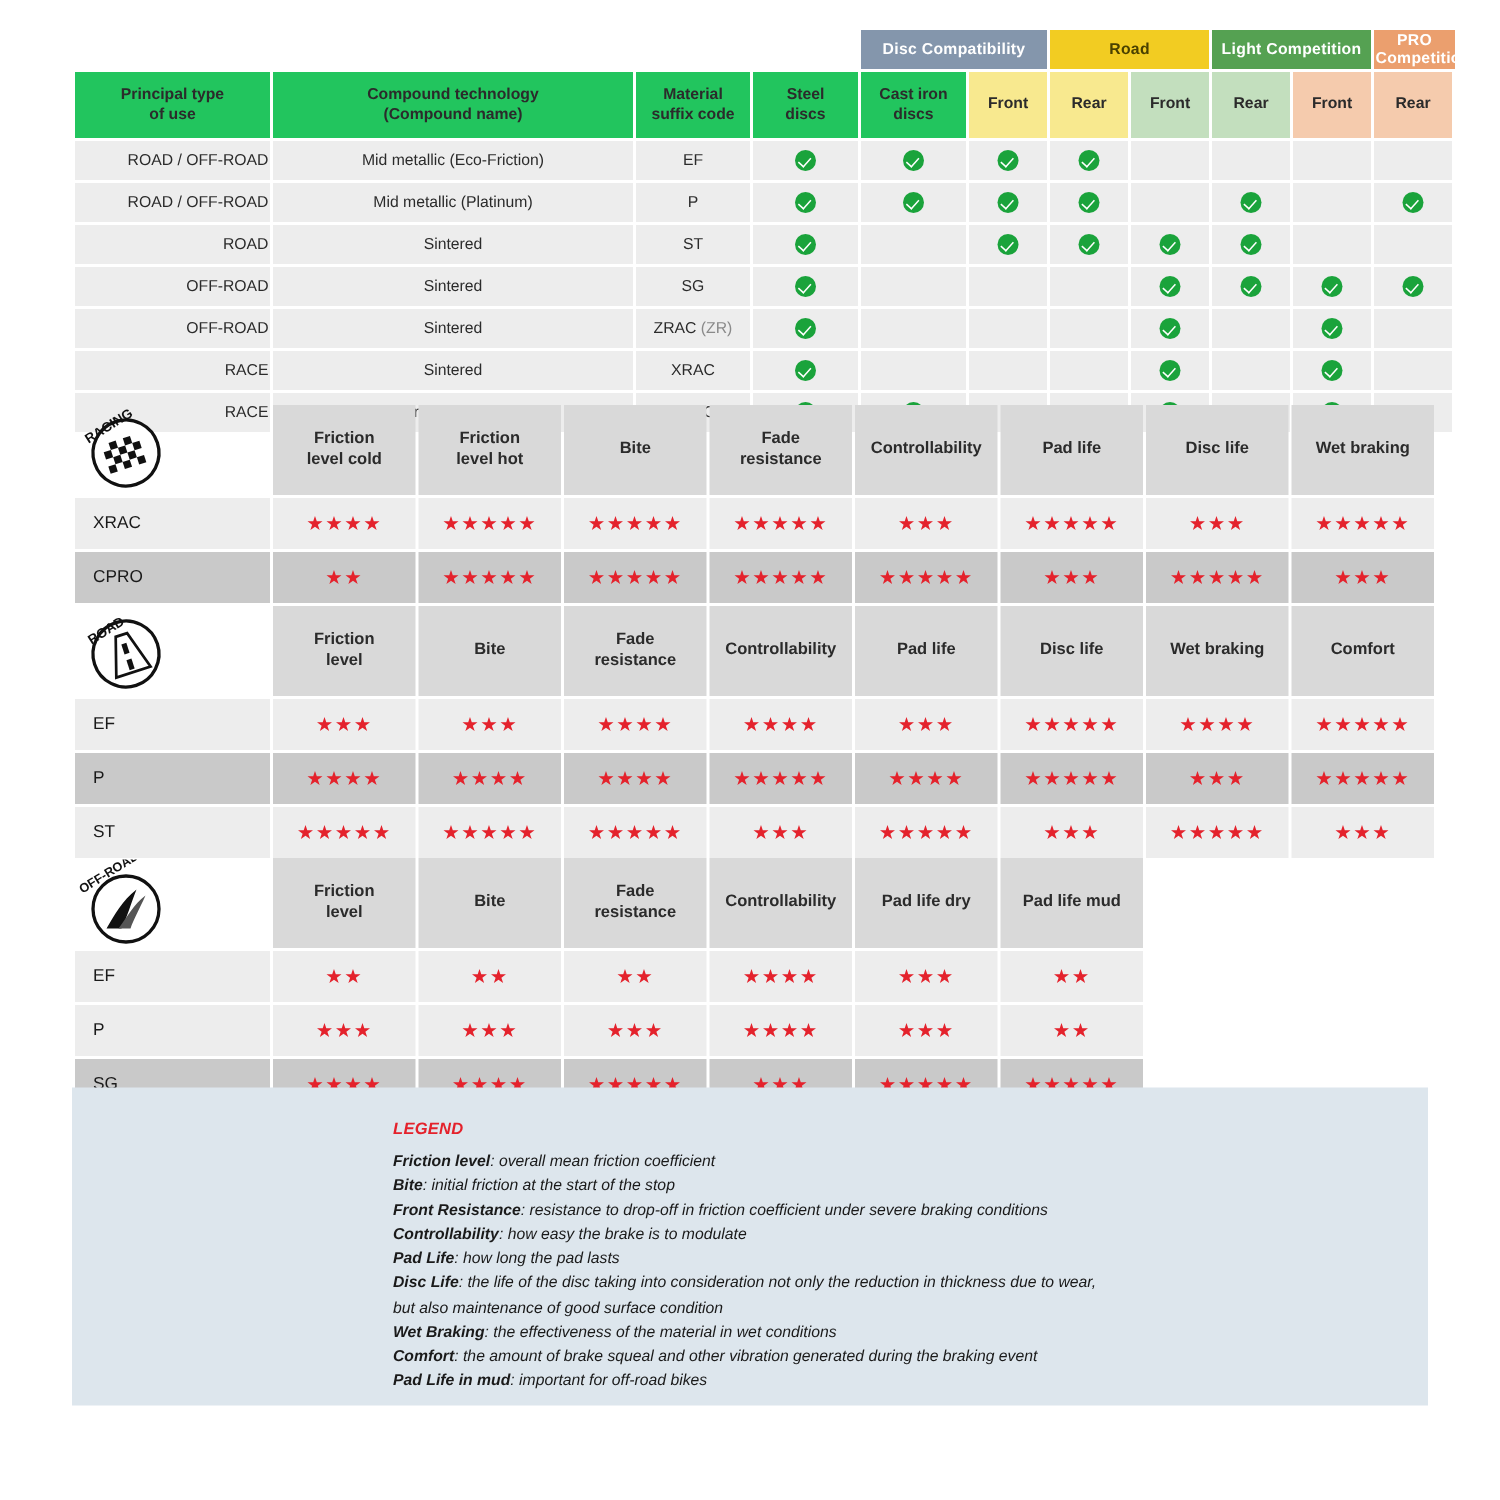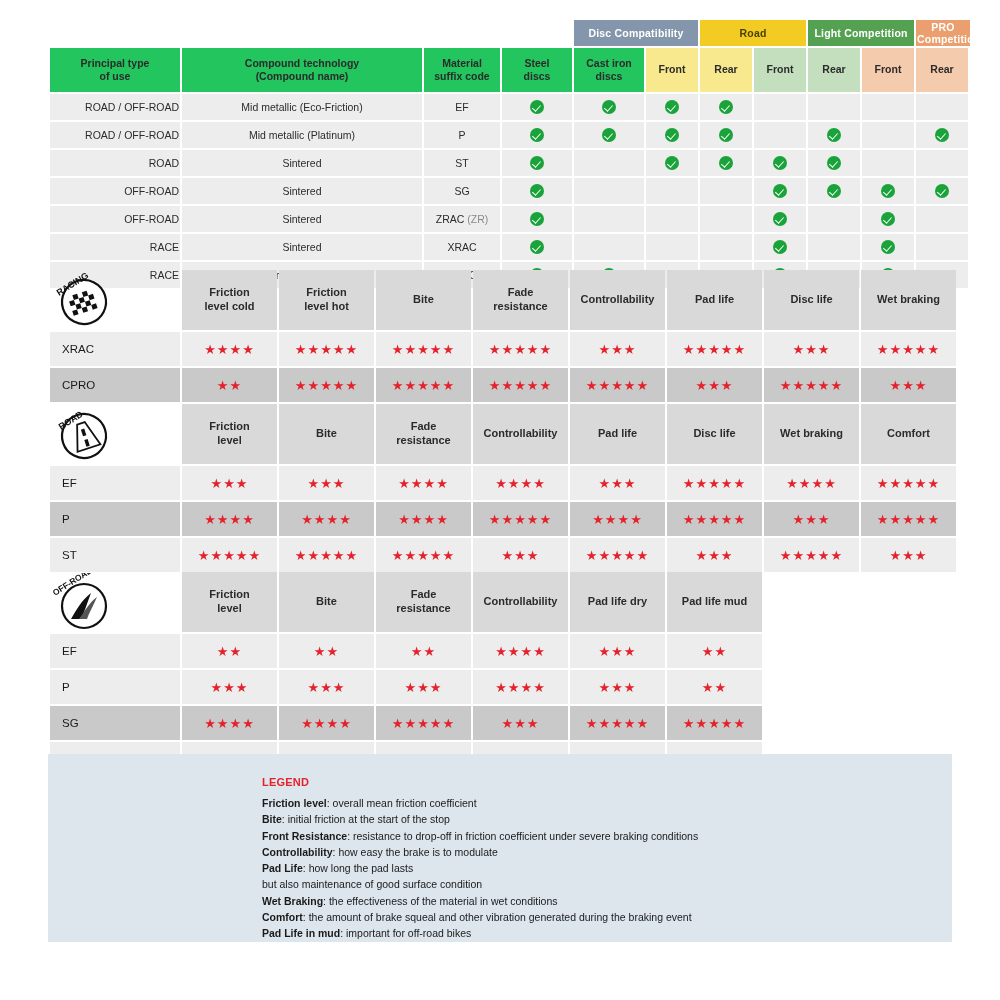--- a/index.html
+++ b/index.html
@@ -162,10 +162,11 @@
   .legend {
     position: absolute;
     left: 48px;
-    top: 754px;
+    top: 725px;
     width: 904px;
-    height: 188px;
+    height: 212px;
     background: #dde6ed;
+    font-style: italic;
   }
   .legend-inner {
     padding: 22px 0 0 214px;

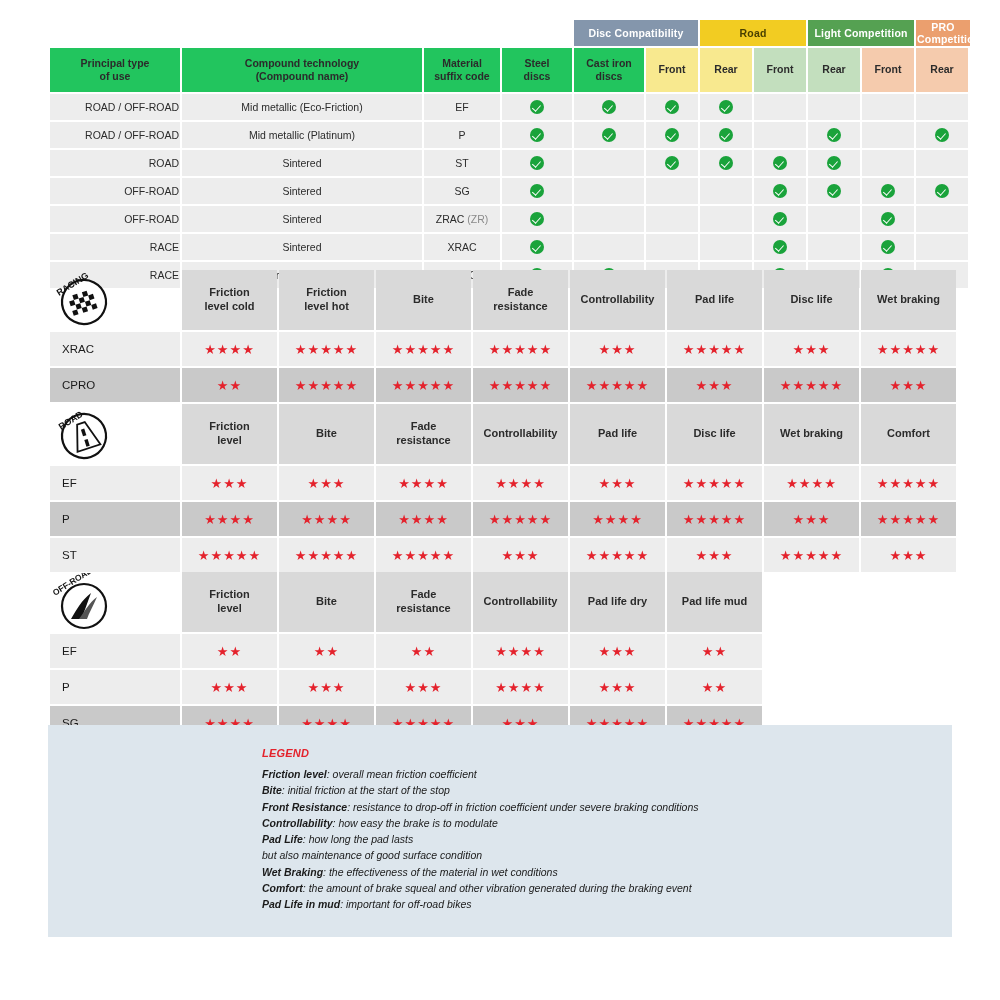--- a/index.html
+++ b/index.html
@@ -560,6 +560,7 @@
           <div class="legend-line"><b>Front Resistance</b>: resistance to drop-off in friction coefficient under severe braking conditions</div>
           <div class="legend-line"><b>Controllability</b>: how easy the brake is to modulate</div>
           <div class="legend-line"><b>Pad Life</b>: how long the pad lasts</div>
+          <div class="legend-line"><b>Disc Life</b>: the life of the disc taking into consideration not only the reduction in thickness due to wear,</div>
           <div class="legend-line">but also maintenance of good surface condition</div>
           <div class="legend-line"><b>Wet Braking</b>: the effectiveness of the material in wet conditions</div>
           <div class="legend-line"><b>Comfort</b>: the amount of brake squeal and other vibration generated during the braking event</div>

